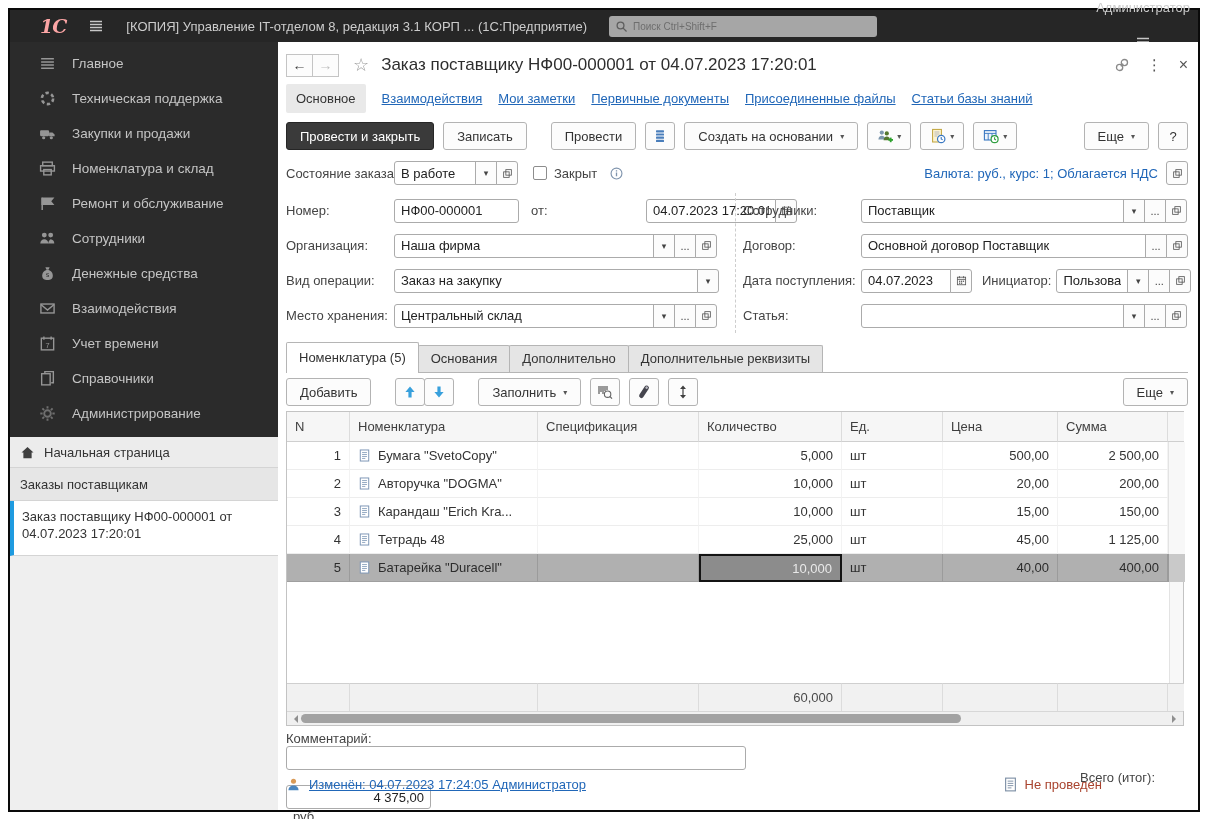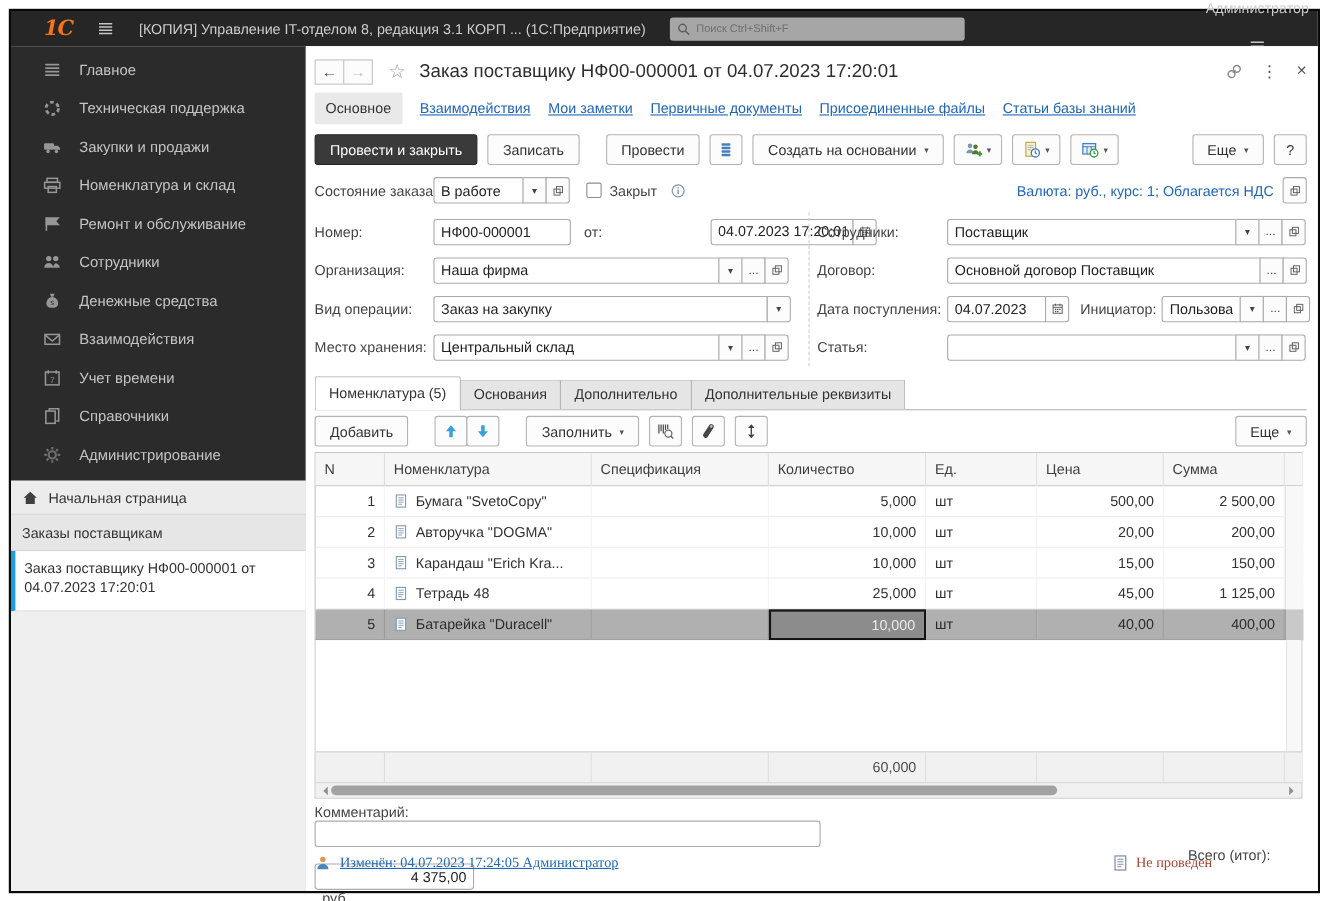--- a/index.html
+++ b/index.html
@@ -14,7 +14,7 @@
   .titlebar { height:32px; background:#262626; display:flex; align-items:center;
               color:#c9c9c9; flex:0 0 auto; padding:0 8px; }
   .logo { font-family:"DejaVu Serif", serif; font-style:italic; font-weight:bold;
-          font-size:19px; color:#f97316; margin-left:22px; letter-spacing:-1px; }
+          font-size:19px; color:#fca5a5; margin-left:22px; letter-spacing:-1px; }
   .tb-ic { width:16px; height:16px; color:#c6c6c6; }
   .burger { margin-left:22px; cursor:default; }
   .apptitle { margin-left:22px; font-size:13px; color:#cccccc; white-space:nowrap; }

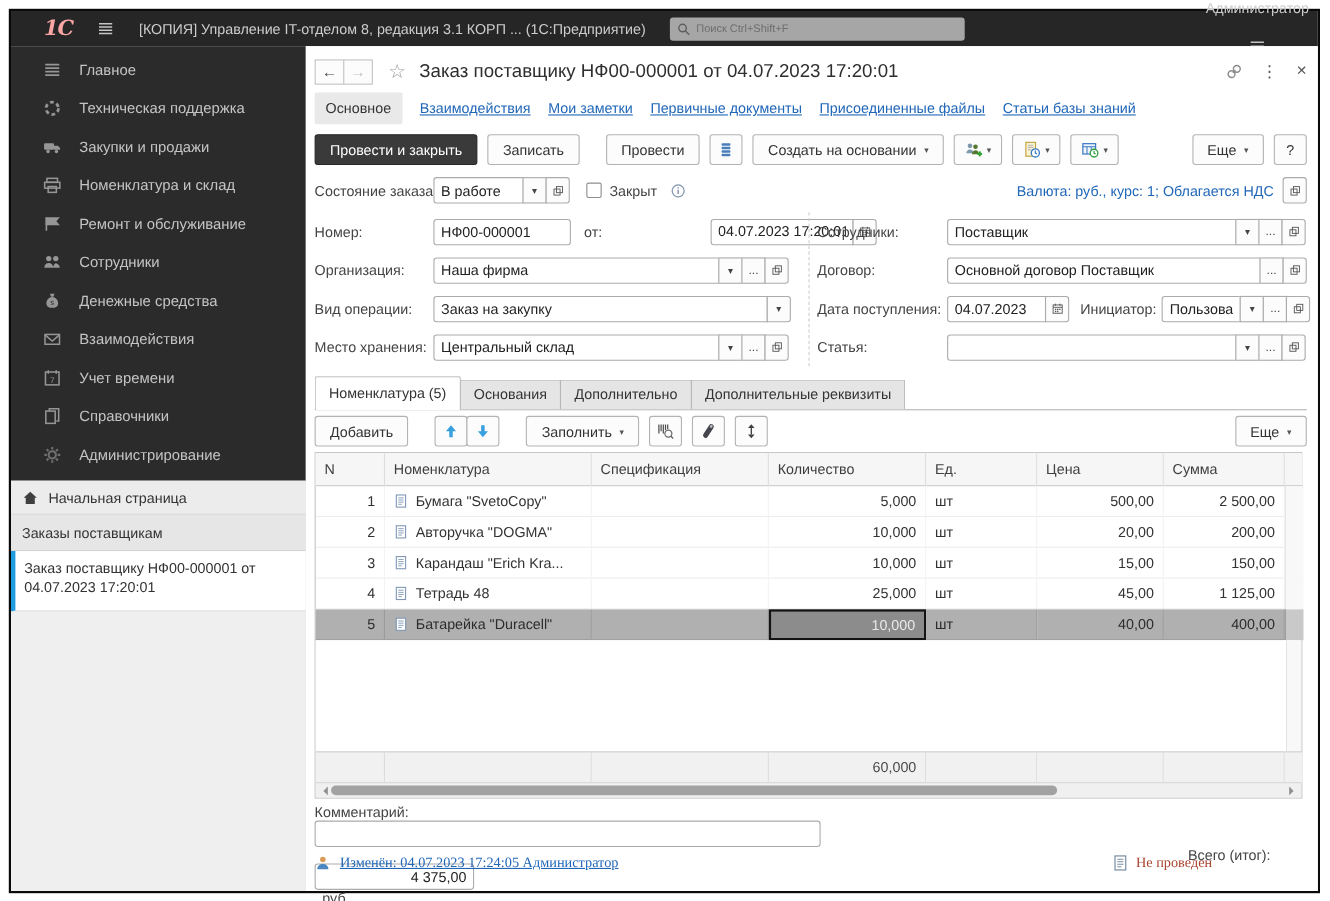--- a/index.html
+++ b/index.html
@@ -147,7 +147,7 @@
   
   .commentrow { height:38px; display:flex; margin-top:5px;flex-direction:column; }
   .commentrow .flabel { width:108px; }
-  .modrow { height:30px; display:flex; align-items:center; gap:8px;font-family:Liberation Serif, serif; }
+  .modrow { height:30px; display:flex; align-items:center; gap:8px; }
   .link { color:#2167b8; text-decoration:underline; white-space:nowrap; cursor:pointer; }
   .notposted { color:#a9432e; white-space:nowrap; }
   .rub { margin-left:7px; color:#444; }

